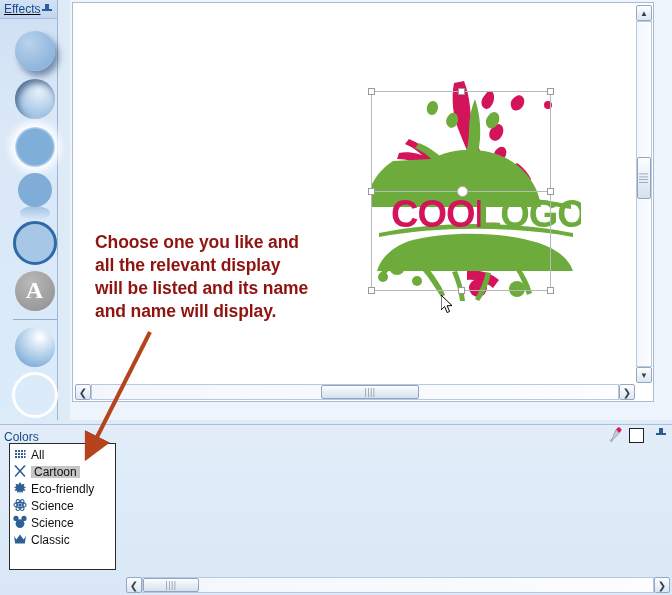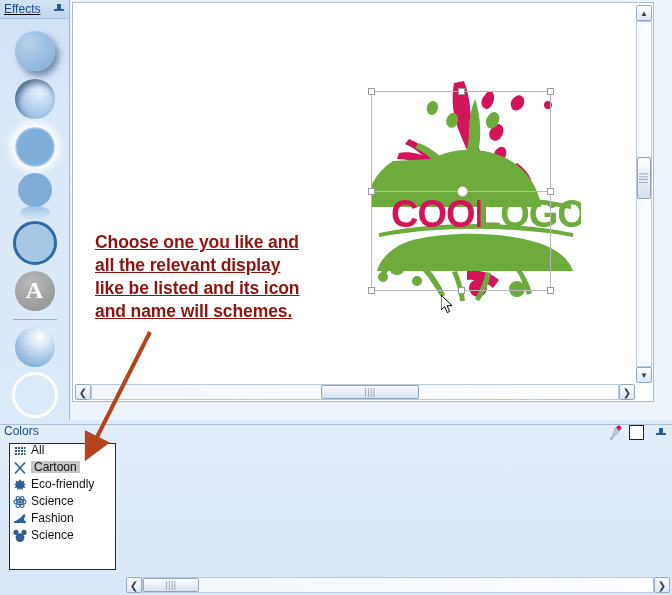--- a/index.html
+++ b/index.html
@@ -12,7 +12,7 @@
   .app{position:absolute;inset:0;background:#dfeaf7;}
 
   
-  #effects-panel{position:absolute;left:0;top:0;width:70px;height:420px;
+  #effects-panel{position:absolute;left:0;top:0;width:58px;height:420px;
     background:linear-gradient(to bottom,#cfe0f4,#d9e7f7 25%,#dcebfa);
     border-right:1px solid #9cb6d6;box-sizing:border-box;text-decoration:underline;}
   #effects-header{height:19px;background:linear-gradient(to bottom,#d3e2f5,#c2d6ef);

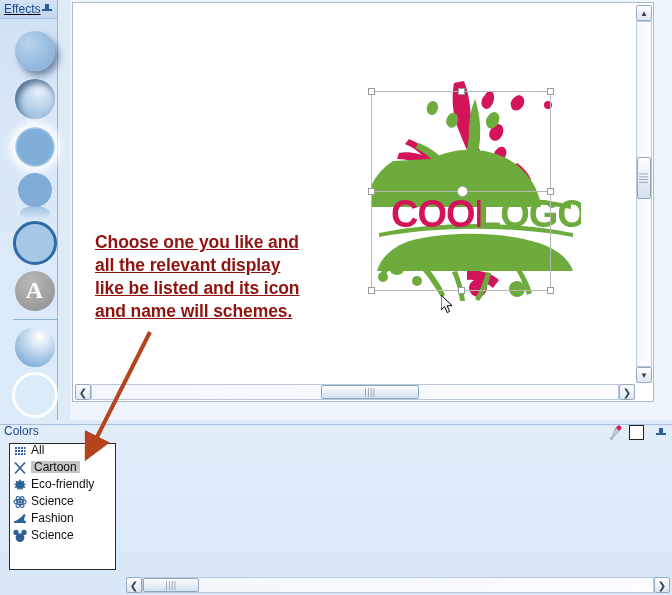--- a/index.html
+++ b/index.html
@@ -52,7 +52,7 @@
 
   
   #annotation{position:absolute;left:22px;top:228px;width:258px;color:#8f1410;
-    font-size:17.5px;font-weight:bold;line-height:23px;letter-spacing:-.1px;text-decoration:underline;}
+    font-size:17.5px;font-weight:bold;line-height:23px;letter-spacing:-.1px;}
   #annotation div{white-space:nowrap;}
 
   

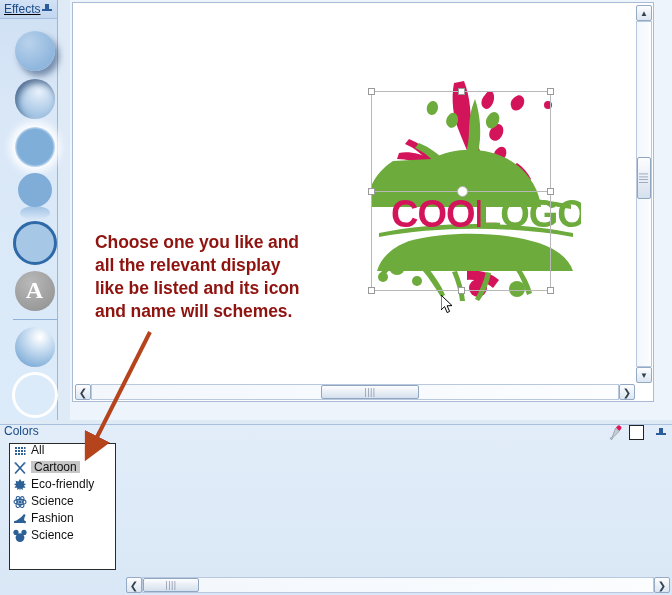--- a/index.html
+++ b/index.html
@@ -146,7 +146,7 @@
       <div id="annotation">
         <div>Choose one you like and</div>
         <div>all the relevant display</div>
-        <div>like be listed and its icon</div>
+        <div>will be listed and its name</div>
         <div>and name will schemes.</div>
       </div>
 

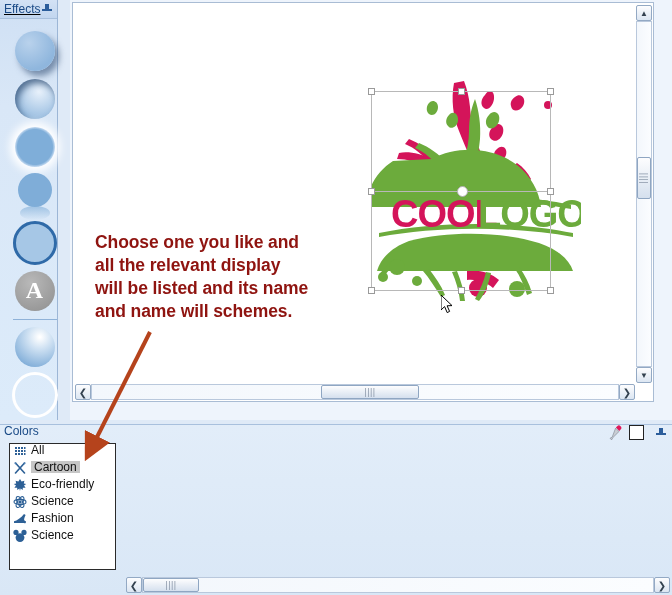--- a/index.html
+++ b/index.html
@@ -147,7 +147,7 @@
         <div>Choose one you like and</div>
         <div>all the relevant display</div>
         <div>will be listed and its name</div>
-        <div>and name will schemes.</div>
+        <div>and name will display.</div>
       </div>
 
       <div id="logo-wrap">

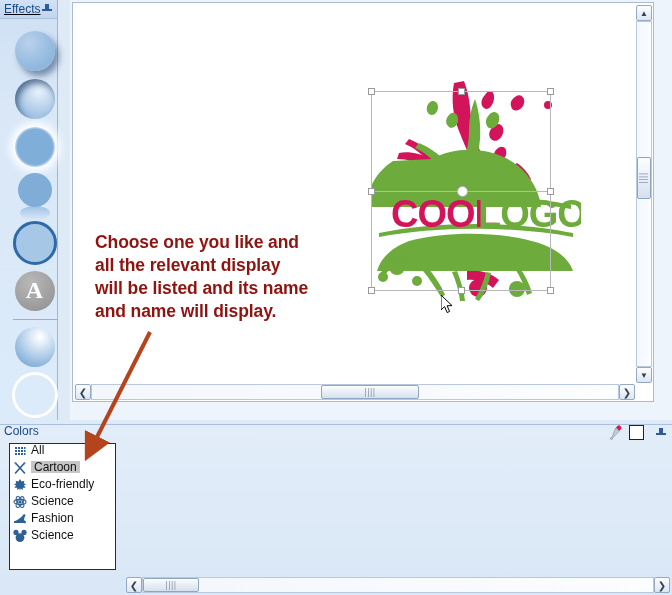--- a/index.html
+++ b/index.html
@@ -85,7 +85,7 @@
   
   #colors-panel{position:absolute;left:0;top:424px;right:0;bottom:0;
     background:linear-gradient(to bottom,#e2edf9,#d9e7f6);border-top:1px solid #a8c0dd;}
-  #colors-header{height:18px;display:flex;align-items:flex-start;padding:0 4px;box-sizing:border-box;}
+  #colors-header{height:18px;display:flex;align-items:flex-end;padding:0 4px;box-sizing:border-box;}
   #colors-header .title{font-size:12px;color:#1a4a86;flex:1;line-height:1;}
   .eyedropper{width:16px;height:16px;position:relative;margin-right:6px;}
   .white-chip{width:15px;height:15px;background:#fff;border:1.5px solid #222;box-sizing:border-box;margin-right:24px;}

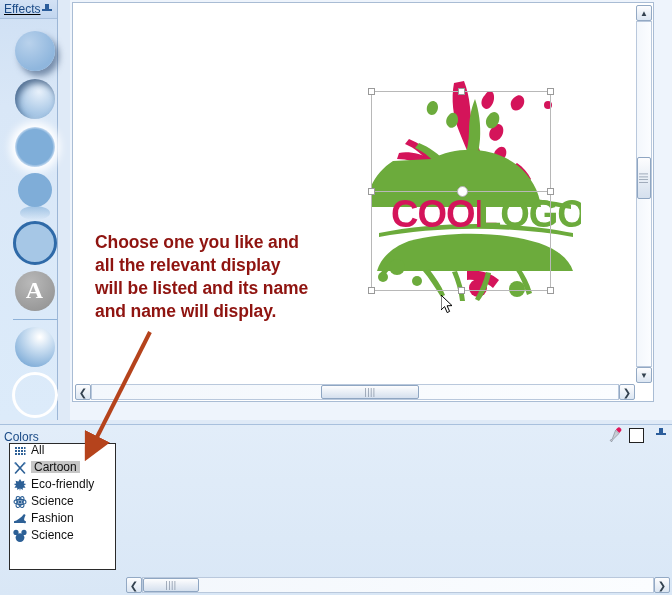--- a/index.html
+++ b/index.html
@@ -93,7 +93,7 @@
   
   #category-list{position:absolute;left:9px;top:18px;width:107px;height:127px;
     background:#fff;border:1px solid #2a2a2a;box-sizing:border-box;overflow:hidden;}
-  .cat-row{height:17px;display:flex;align-items:flex-start;padding-left:3px;box-sizing:border-box;font-size:12px;color:#111;}
+  .cat-row{height:17px;display:flex;align-items:flex-end;padding-left:3px;box-sizing:border-box;font-size:12px;color:#111;}
   .cat-row .lbl{margin-left:4px;line-height:1;}
   .cat-row.selected .lbl{background:#c6c6c6;padding:0 3px;}
   .cat-ico{width:14px;height:14px;flex:0 0 14px;position:relative;}

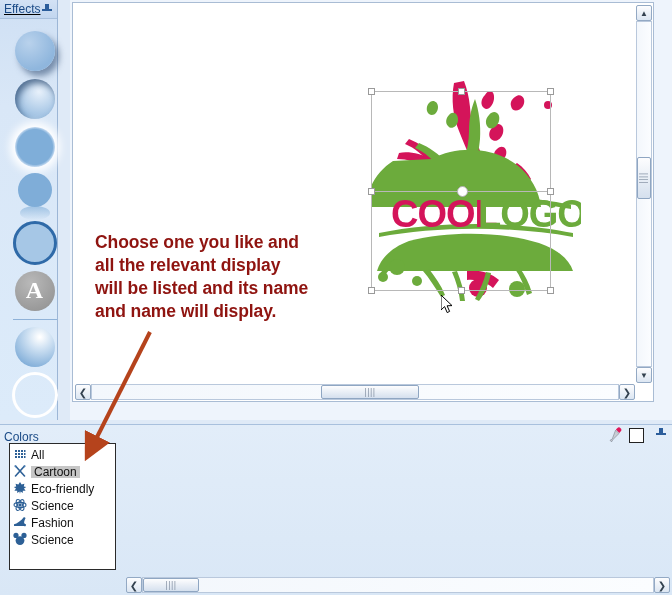--- a/index.html
+++ b/index.html
@@ -312,13 +312,6 @@
       </div>
       <div class="cat-row">
         <svg class="cat-ico" viewBox="0 0 14 14">
-          <path d="M1 11 L1 9.2 C4 8.6 8 6 11 2 L12.6 3 C11.4 6 10 8.4 12.6 9.2 L12.6 11 Z" fill="#2d6096"></path>
-          <rect x="11" y="9" width="1.6" height="2.2" fill="#2d6096"></rect>
-        </svg>
-        <span class="lbl">Fashion</span>
-      </div>
-      <div class="cat-row">
-        <svg class="cat-ico" viewBox="0 0 14 14">
           <circle cx="3" cy="3.4" r="2.6" fill="#2d6096"></circle>
           <circle cx="11" cy="3.4" r="2.6" fill="#2d6096"></circle>
           <circle cx="7" cy="8.6" r="4.4" fill="#2d6096"></circle>

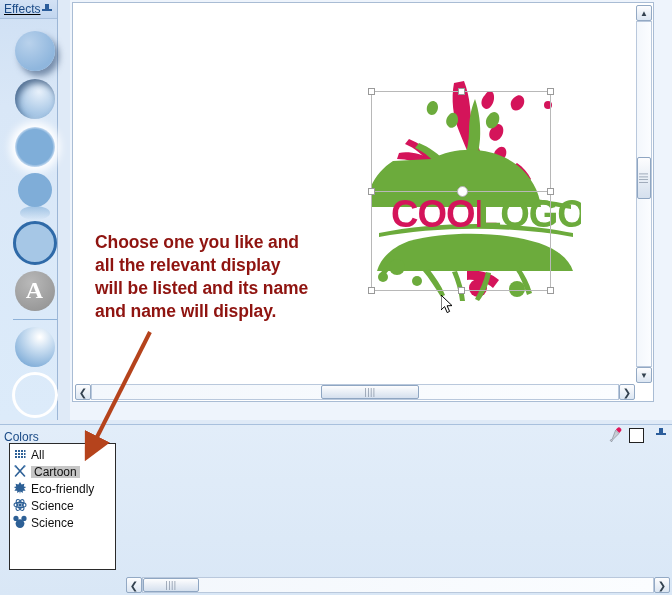--- a/index.html
+++ b/index.html
@@ -318,6 +318,12 @@
         </svg>
         <span class="lbl">Science</span>
       </div>
+      <div class="cat-row">
+        <svg class="cat-ico" viewBox="0 0 14 14">
+          <path d="M1 4 L3.4 7.4 L7 2.6 L10.6 7.4 L13 4 L11.8 11.4 L2.2 11.4 Z" fill="#2d6096"></path>
+        </svg>
+        <span class="lbl">Classic</span>
+      </div>
     </div>
 
     <div id="colors-h-scroll">

